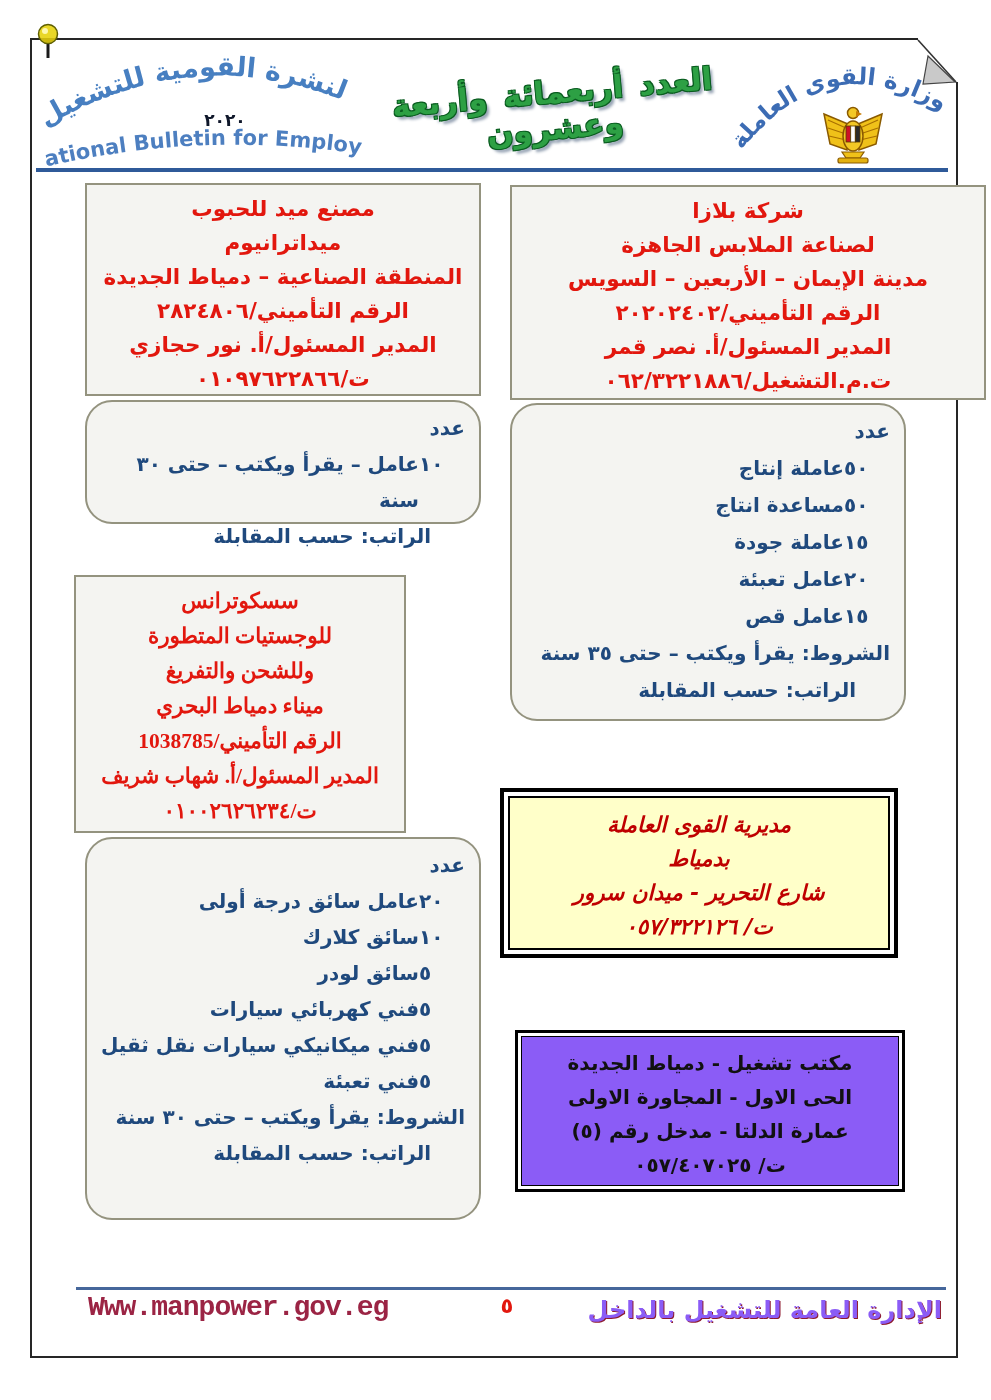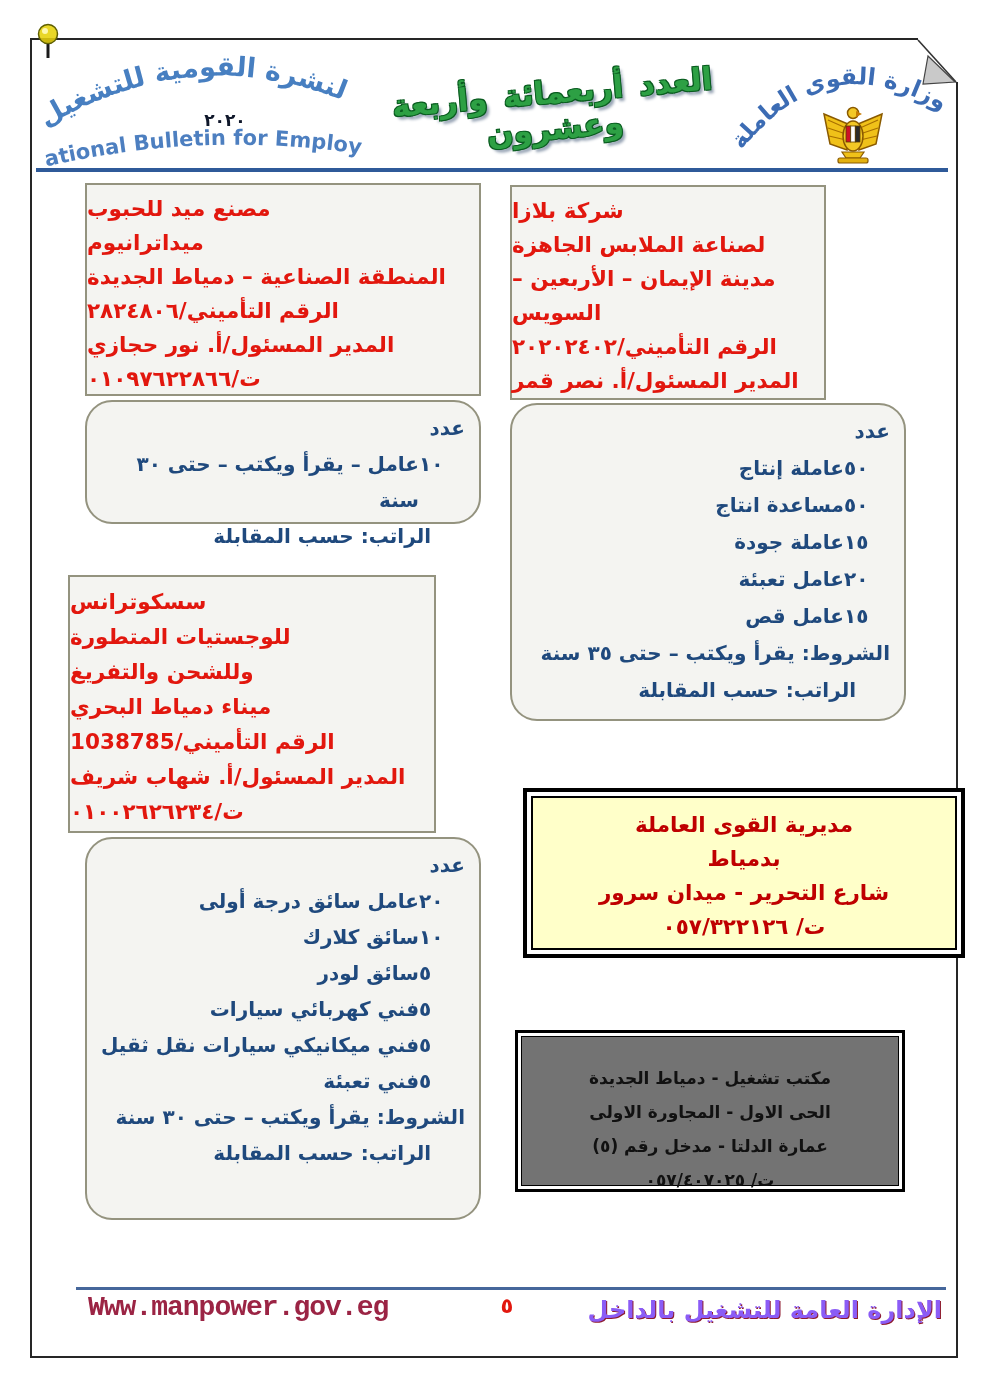--- a/index.html
+++ b/index.html
@@ -22,7 +22,7 @@
 
   
   .adbox{position:absolute;background:#f4f4f1;border:2px solid #94937f;box-sizing:border-box;}
-  .company{direction:rtl;text-align:left;color:#e2170e;font-weight:bold;font-size:21.5px;}
+  .company{direction:rtl;text-align:center;color:#e2170e;font-weight:bold;font-size:21.5px;}
   .company div{line-height:34px;}
   .co-l2 div{line-height:35px;}
   .company{padding-top:7px;}

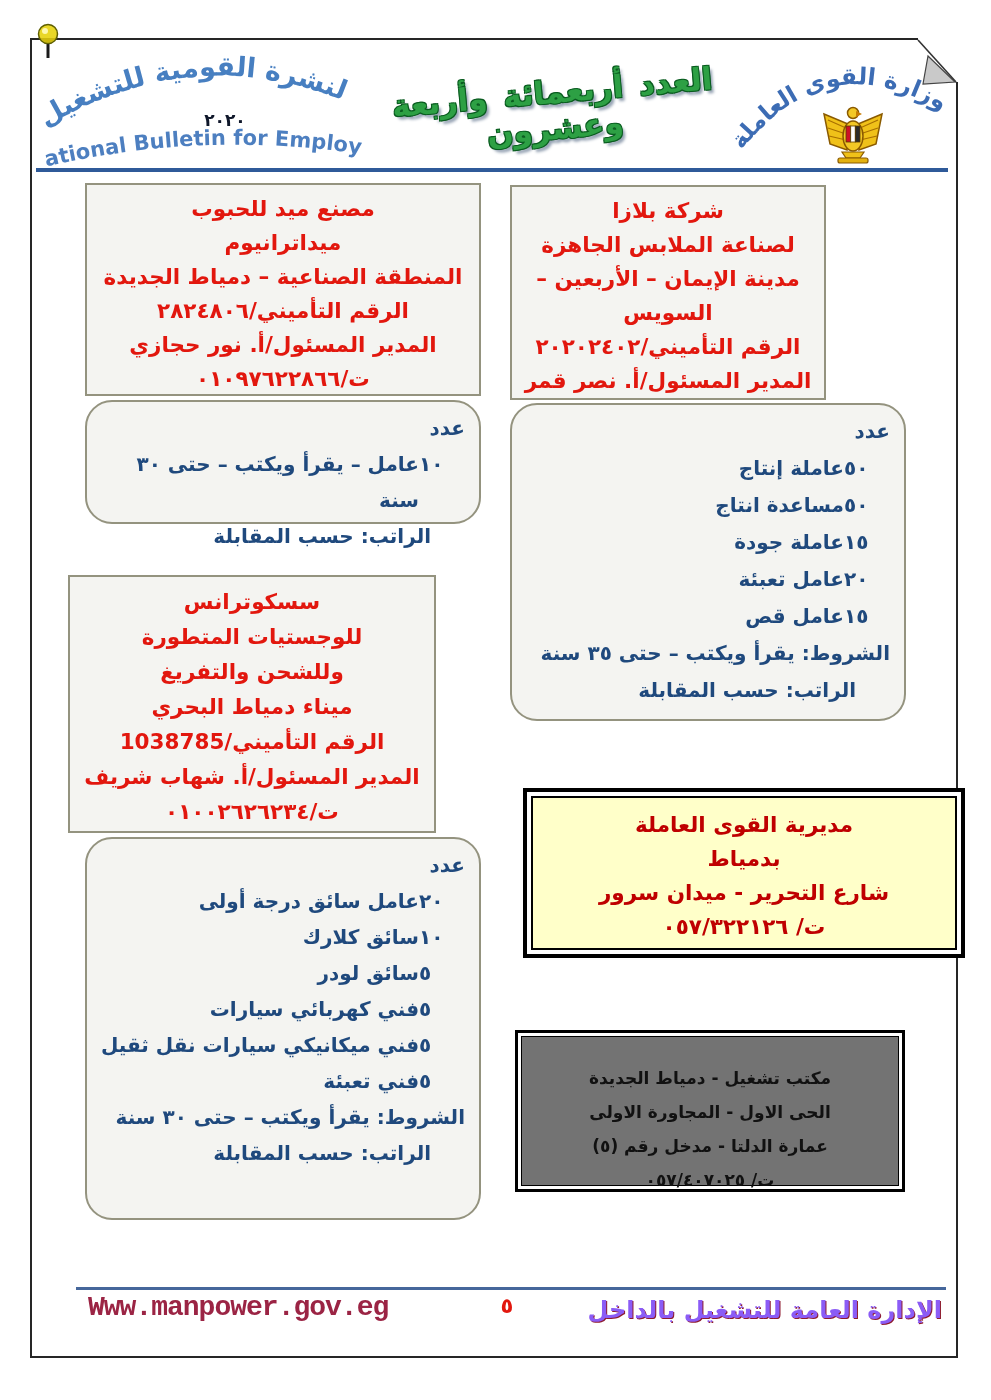--- a/index.html
+++ b/index.html
@@ -159,7 +159,7 @@
       <div class="salary">الراتب: حسب المقابلة</div>
     </div>
 
-    <div class="adbox company" style="left:478px;top:145px;width:316px;height:215px;">
+    <div class="adbox company" style="left:478px;top:145px;width:476px;height:215px;">
       <div>شركة بلازا</div>
       <div>لصناعة الملابس الجاهزة</div>
       <div>مدينة الإيمان – الأربعين – السويس</div>

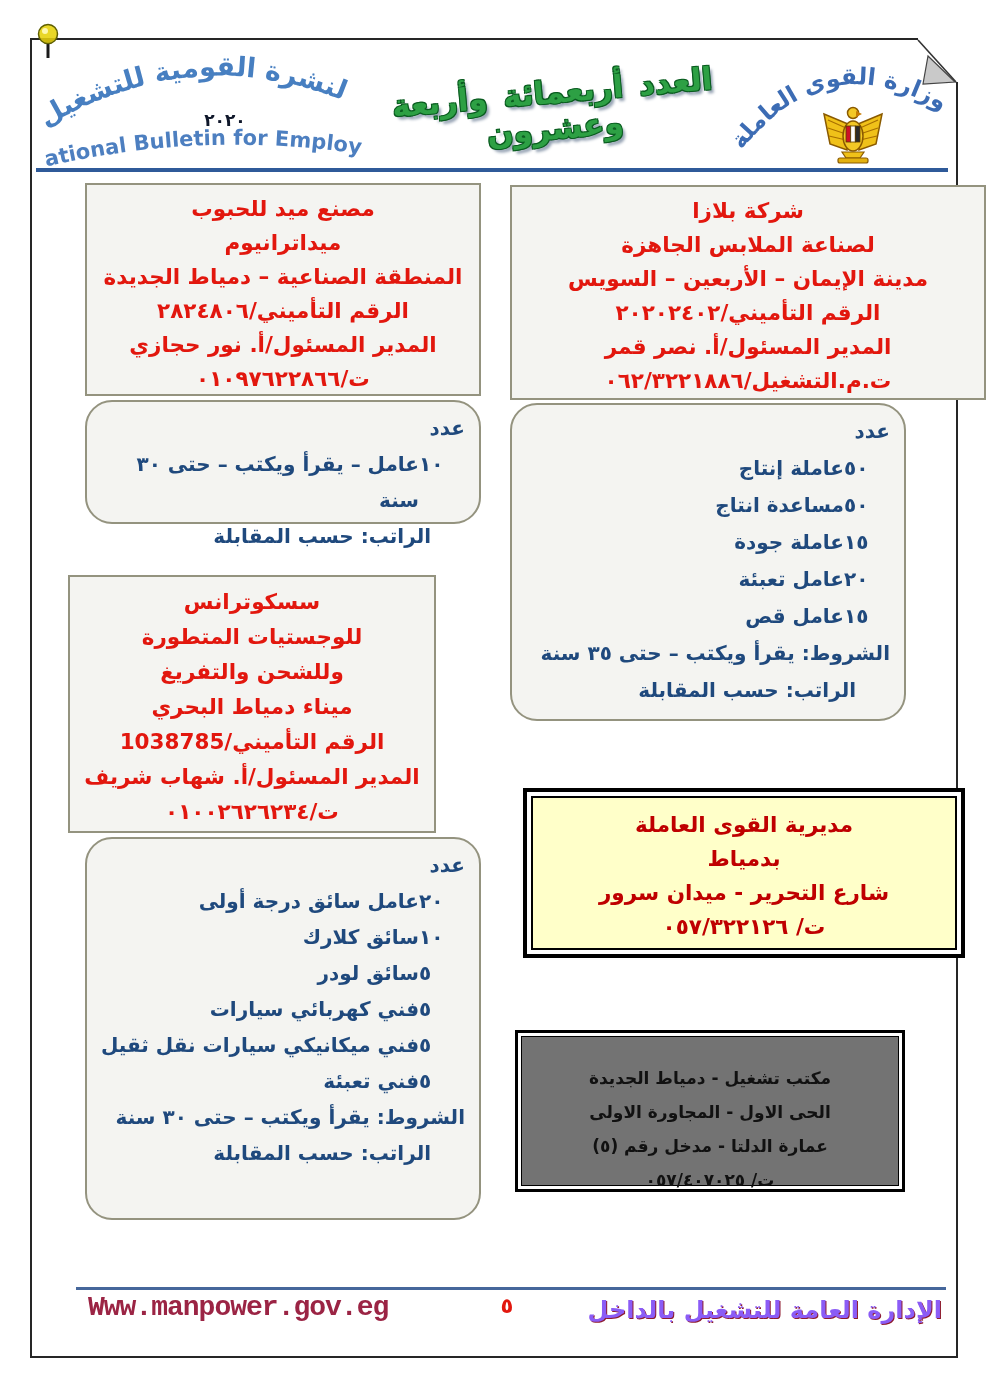--- a/index.html
+++ b/index.html
@@ -119,7 +119,7 @@
       <div class="salary">الراتب: حسب المقابلة</div>
     </div>
 
-    <div class="adbox company co-l2" style="left:36px;top:535px;width:368px;height:258px;">
+    <div class="adbox company co-l2" style="left:42px;top:535px;width:332px;height:258px;font-family:Liberation Serif, serif;">
       <div>سسكوترانس</div>
       <div>للوجستيات المتطورة</div>
       <div>وللشحن والتفريغ</div>

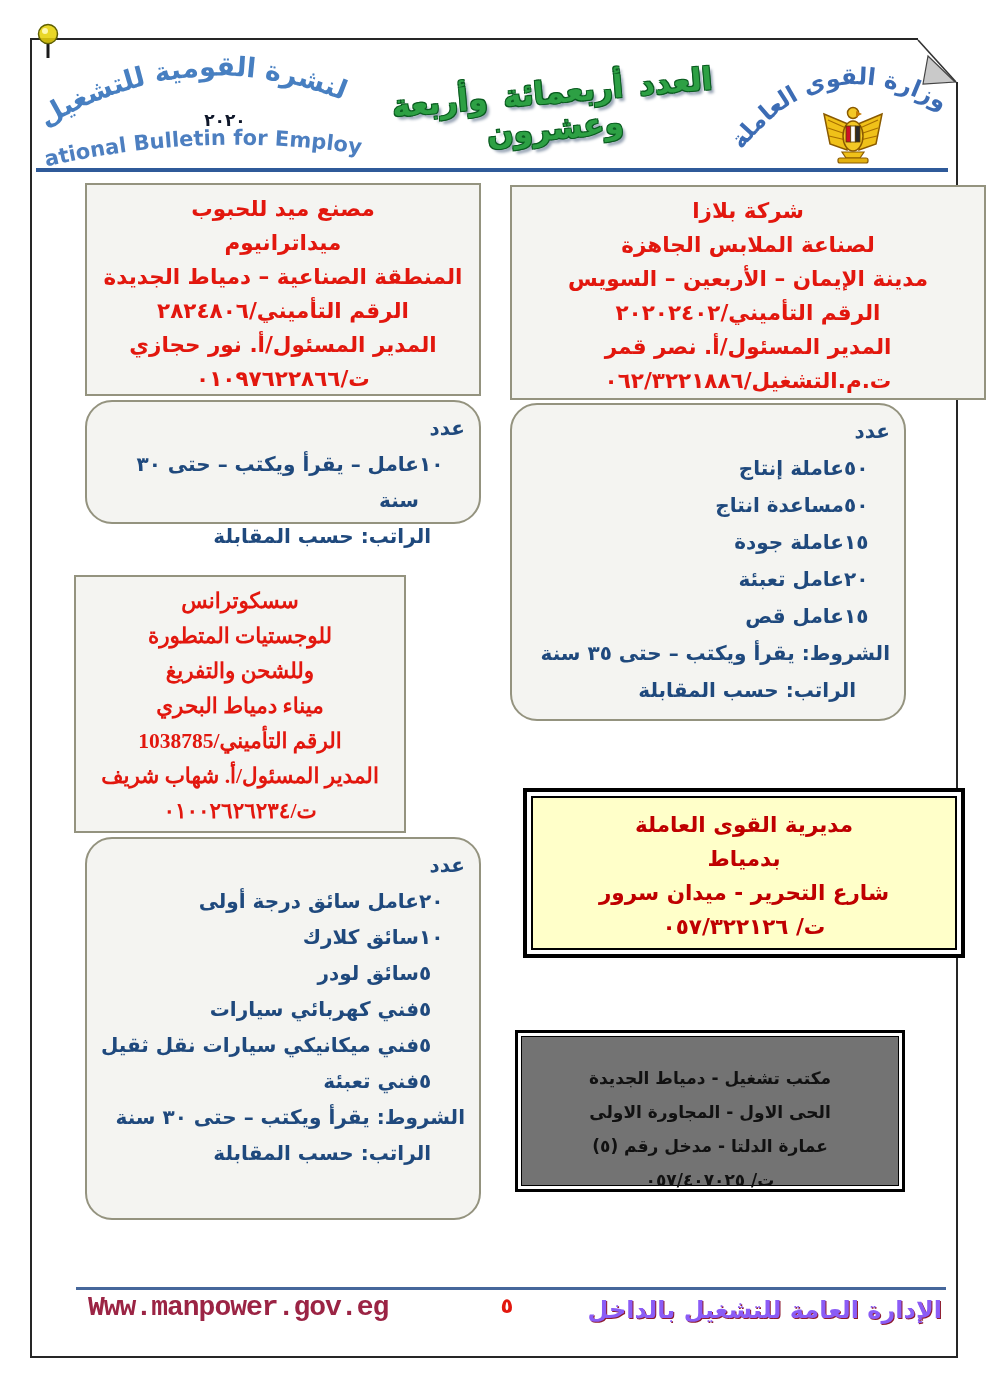--- a/index.html
+++ b/index.html
@@ -194,7 +194,7 @@
       <div class="salary">الراتب: حسب المقابلة</div>
     </div>
 
-    <div class="notice-outer n1" style="left:491px;top:748px;width:442px;height:170px;">
+    <div class="notice-outer n1" style="left:468px;top:748px;width:398px;height:170px;font-style:italic;">
       <div class="notice-inner">
         <div>مديرية القوى العاملة</div>
         <div>بدمياط</div>

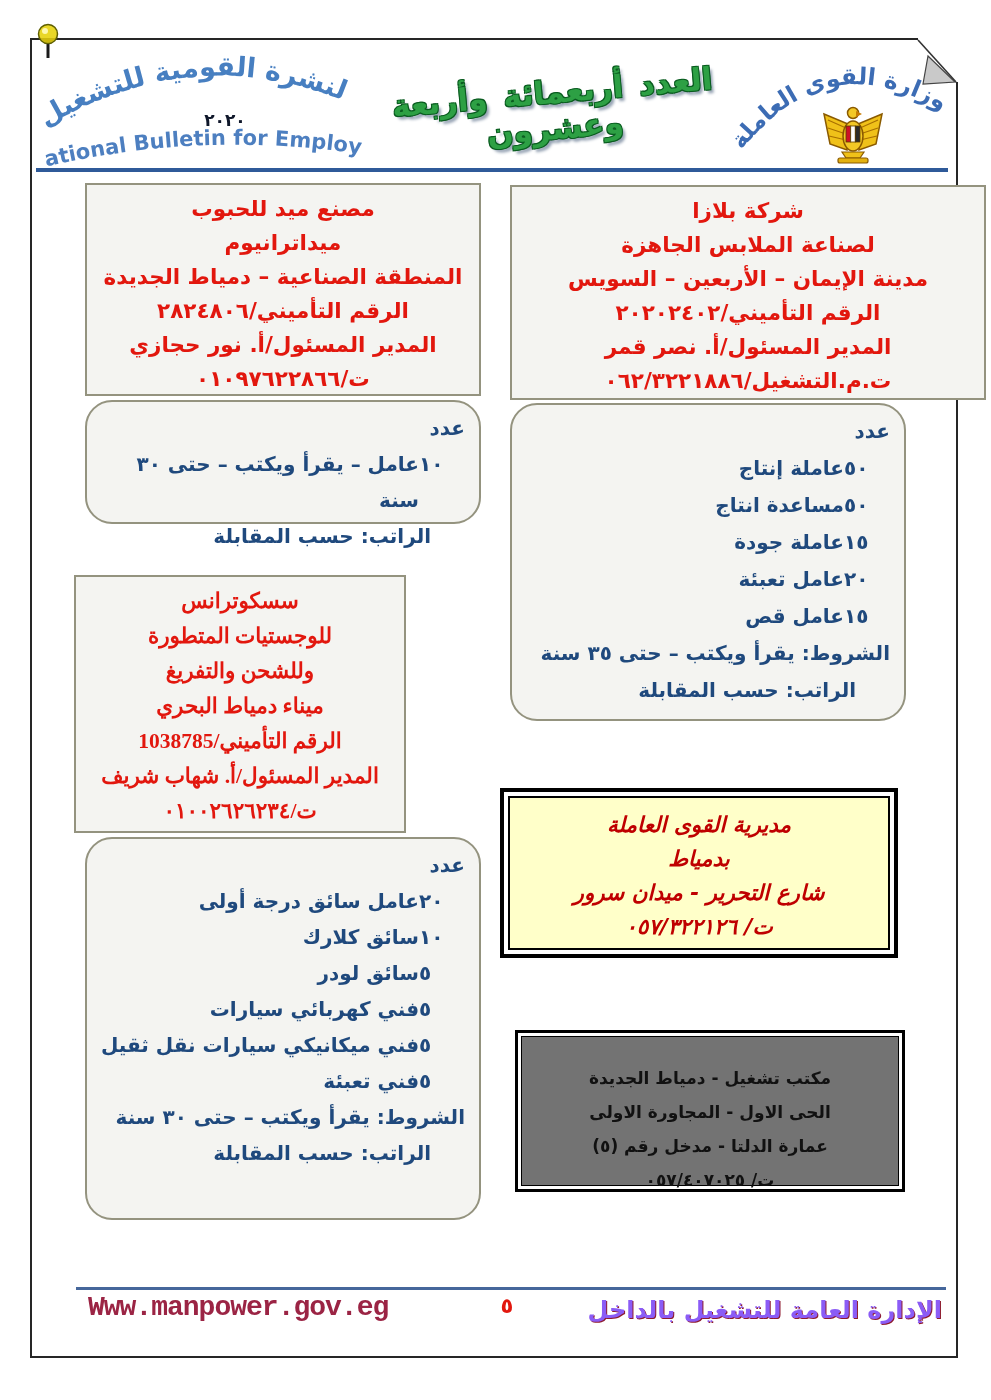--- a/index.html
+++ b/index.html
@@ -40,7 +40,7 @@
   .notice-inner{height:100%;box-sizing:border-box;direction:rtl;text-align:center;font-weight:bold;}
   .n1 .notice-inner{border:2px solid #000;background:#ffffc9;color:#bf0000;font-size:21.5px;padding-top:10px;}
   .n1 .notice-inner div{line-height:34px;}
-  .n2 .notice-inner{border:1.5px solid #000;background:#737373;color:#111;font-size:17px;padding-top:24px;}
+  .n2 .notice-inner{border:1.5px solid #000;background:#8b5cf6;color:#111;font-size:20px;padding-top:9px;}
   .n2 .notice-inner div{line-height:34px;}
 
   

